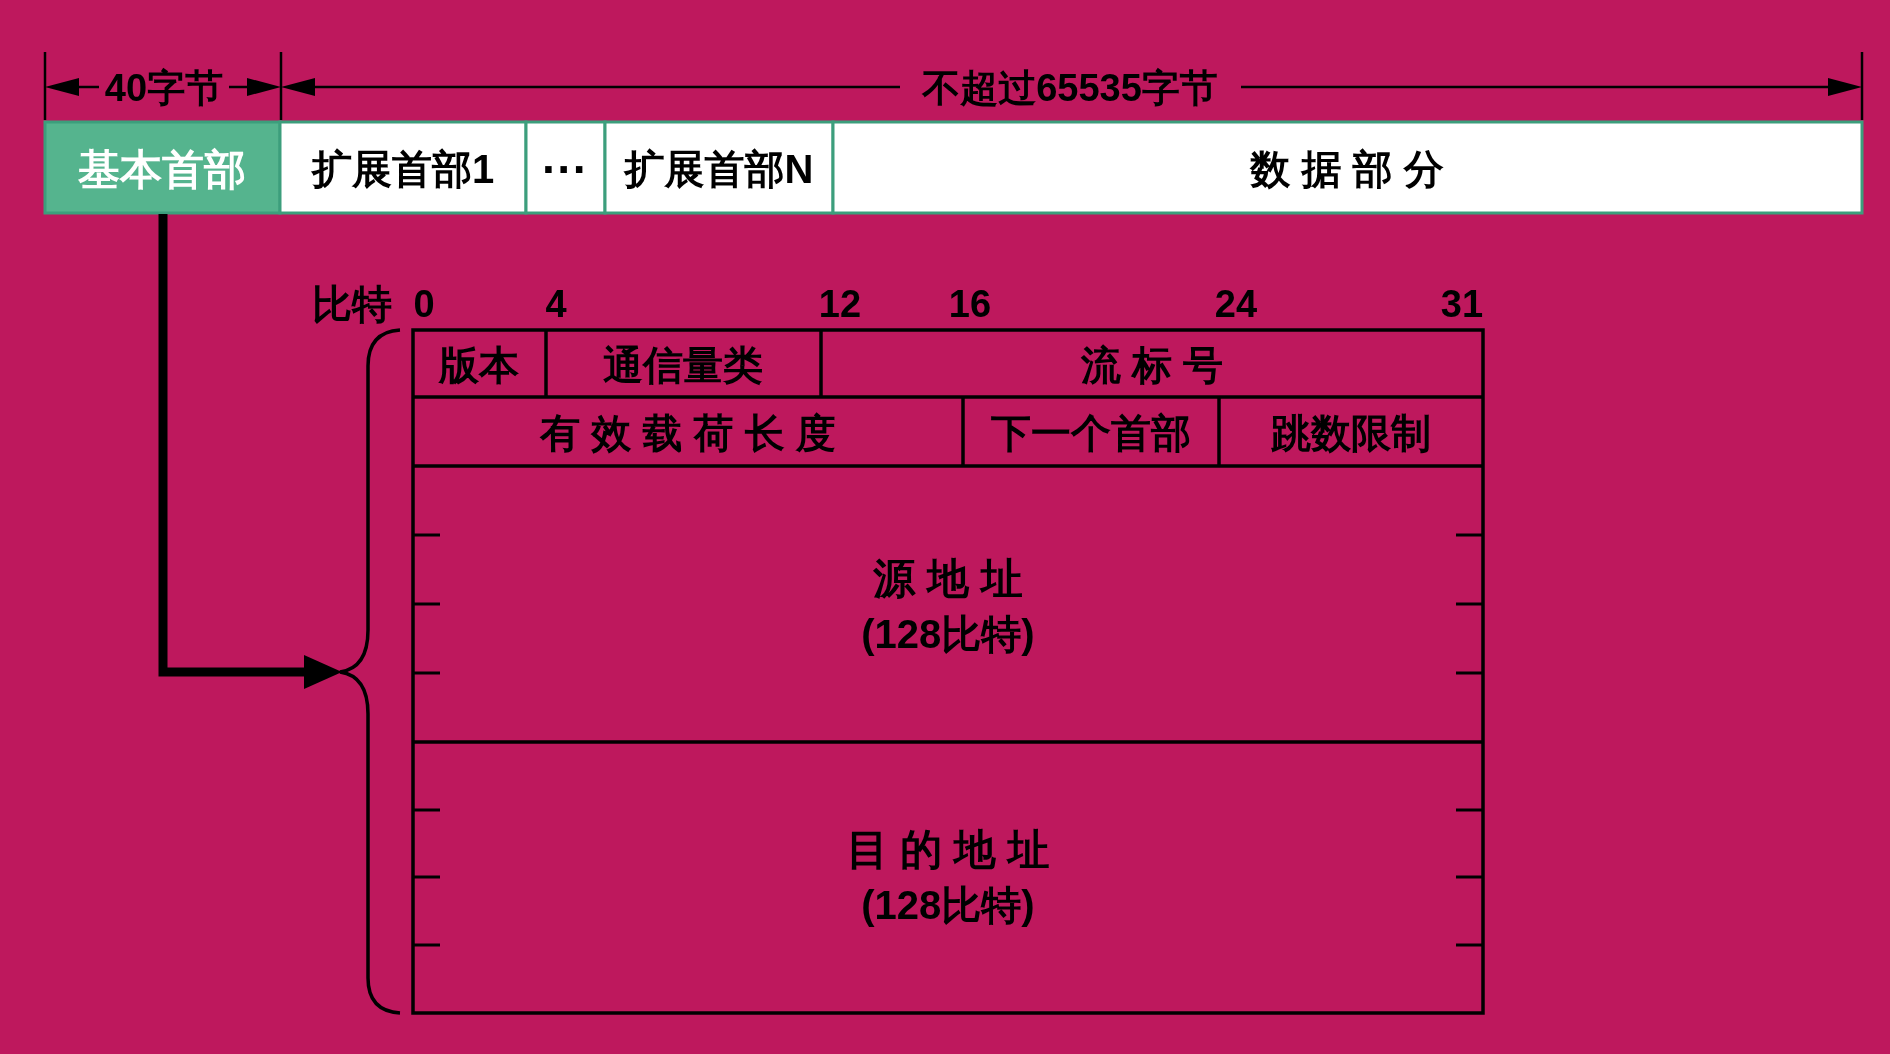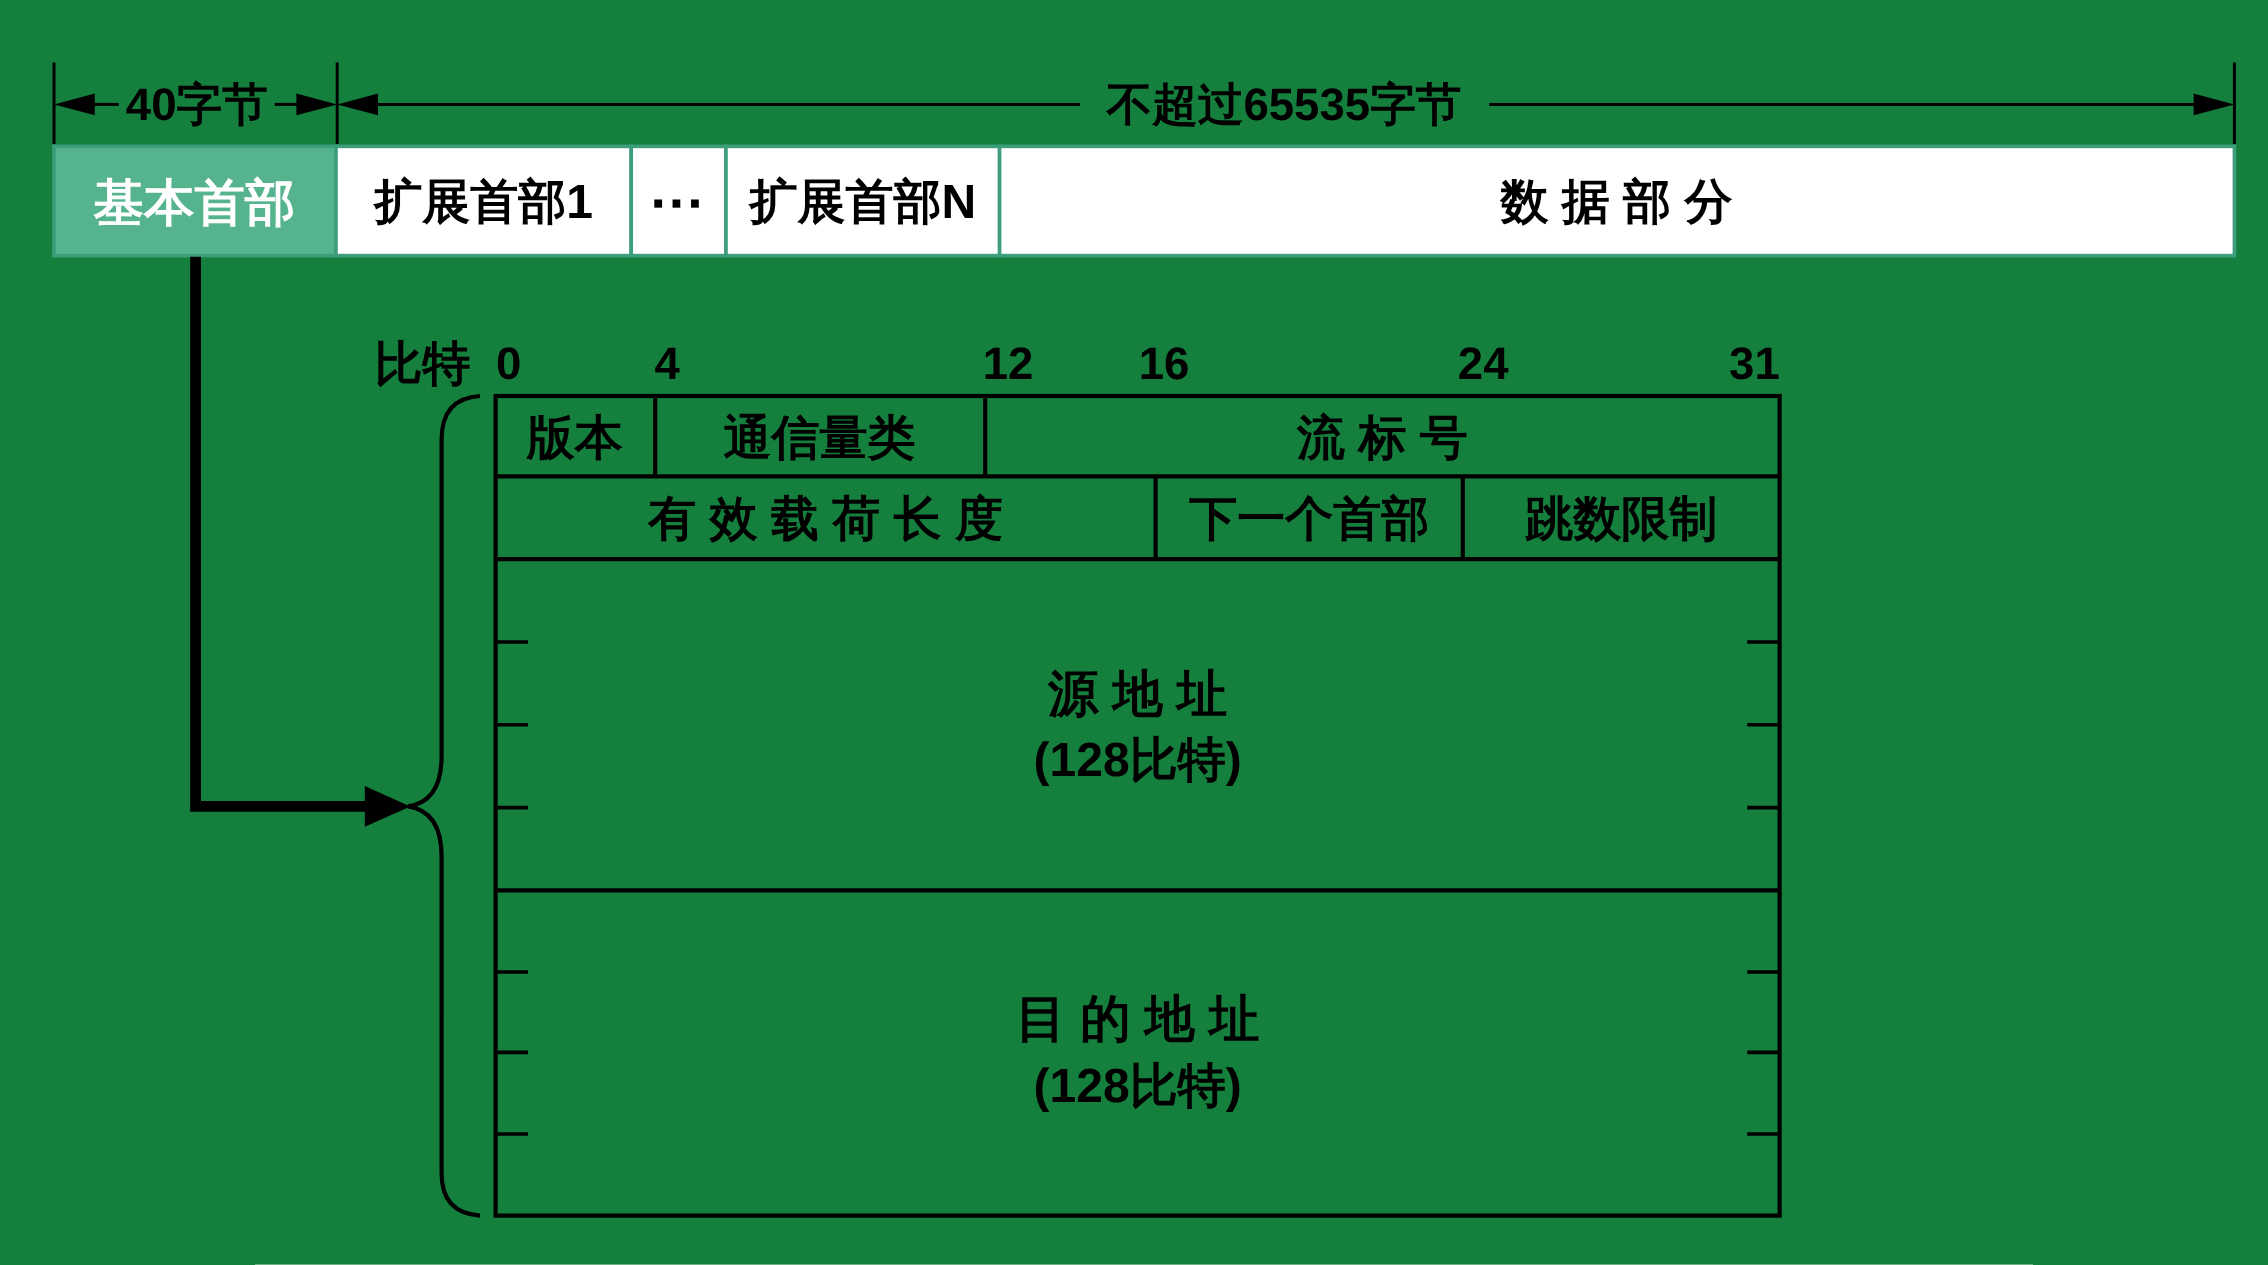--- a/index.html
+++ b/index.html
@@ -11,7 +11,7 @@
     position: relative;
     width: 1890px;
     height: 1054px;
-    background: #15803d;
+    background: #be185d;
     overflow: hidden;
   }
   svg { display: block; }

